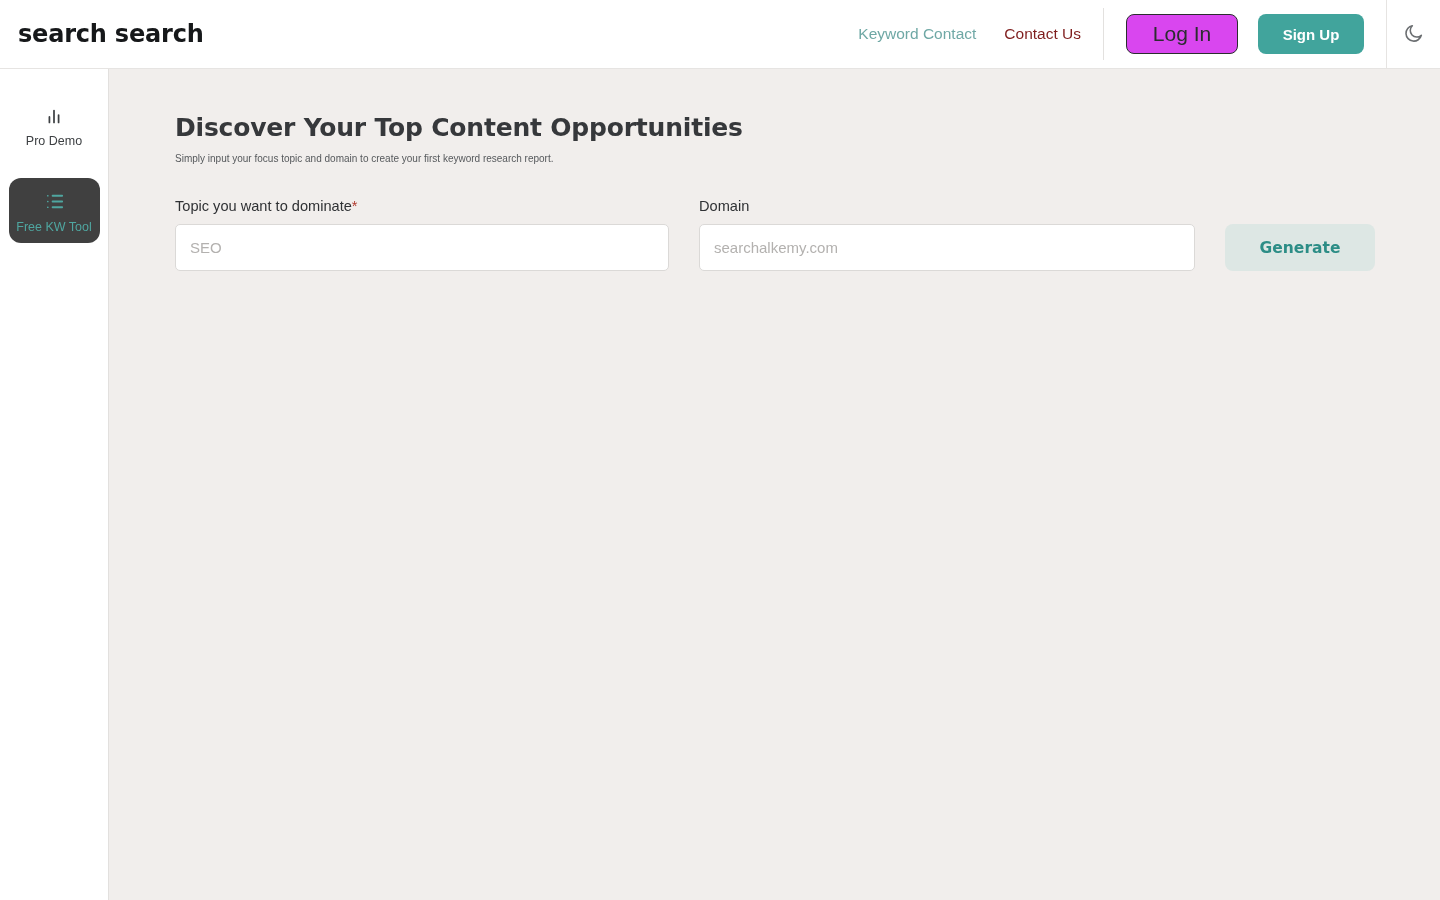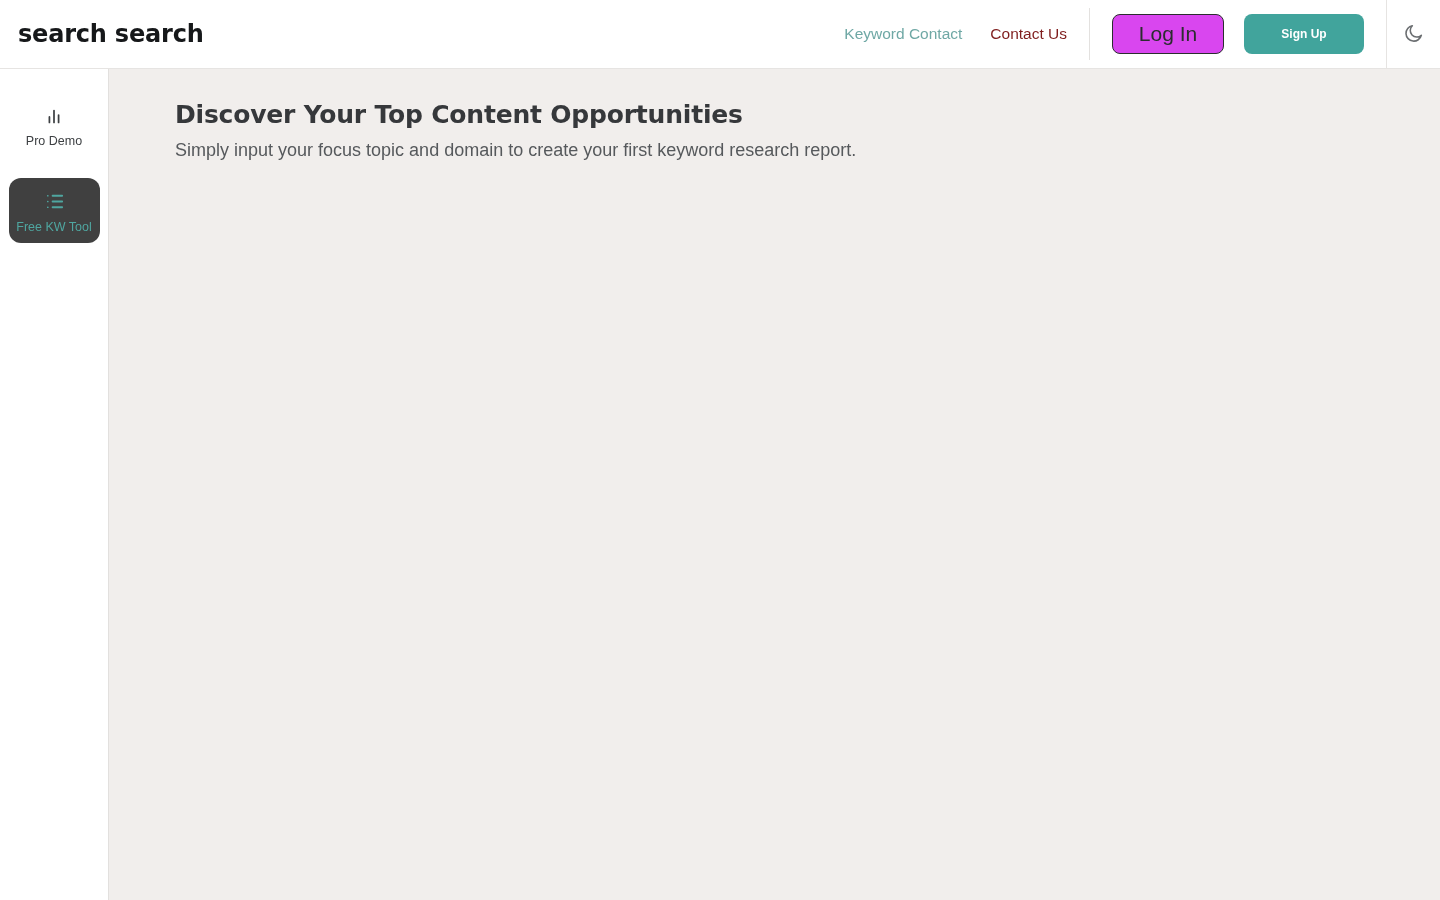--- a/index.html
+++ b/index.html
@@ -80,14 +80,14 @@
     justify-content: center;
   }
   .btn-signup {
-    width: 120px;
+    width: 106px;
     height: 40px;
     border: none;
     border-radius: 8px;
     background: #41a49c;
     color: #ffffff;
     font-family: "Liberation Sans", sans-serif;
-    font-size: 12px;
+    font-size: 15px;
     font-weight: 600;
     cursor: pointer;
     display: flex;

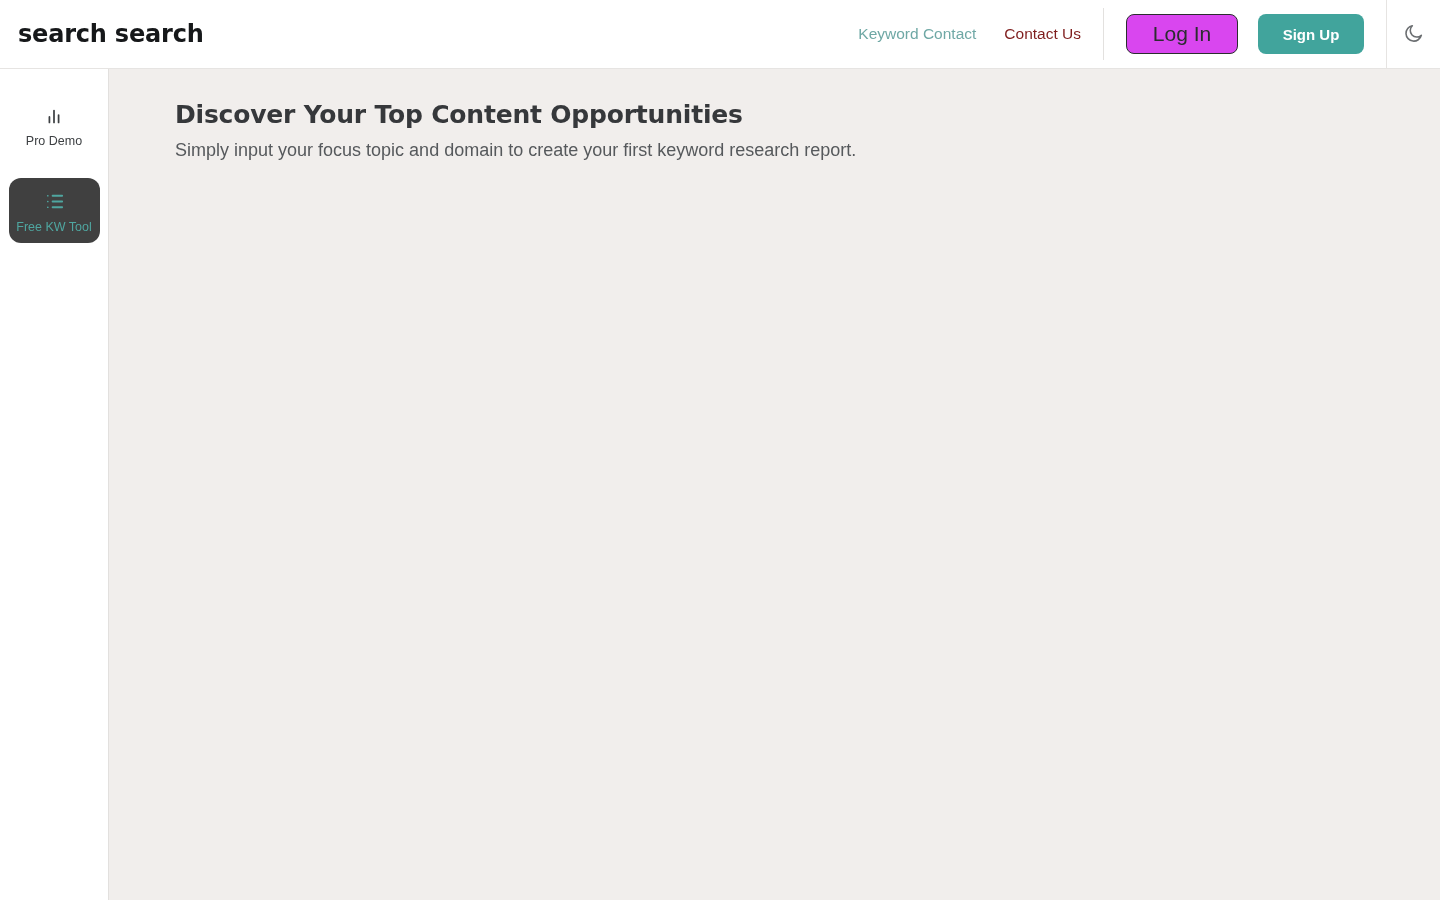--- a/index.html
+++ b/index.html
@@ -155,7 +155,7 @@
   .main {
     flex: 1 1 auto;
     background: #f1eeec;
-    padding: 32px 0 0 66px;
+    padding: 45px 0 0 66px;
     overflow: hidden;
   }
   .page-title {

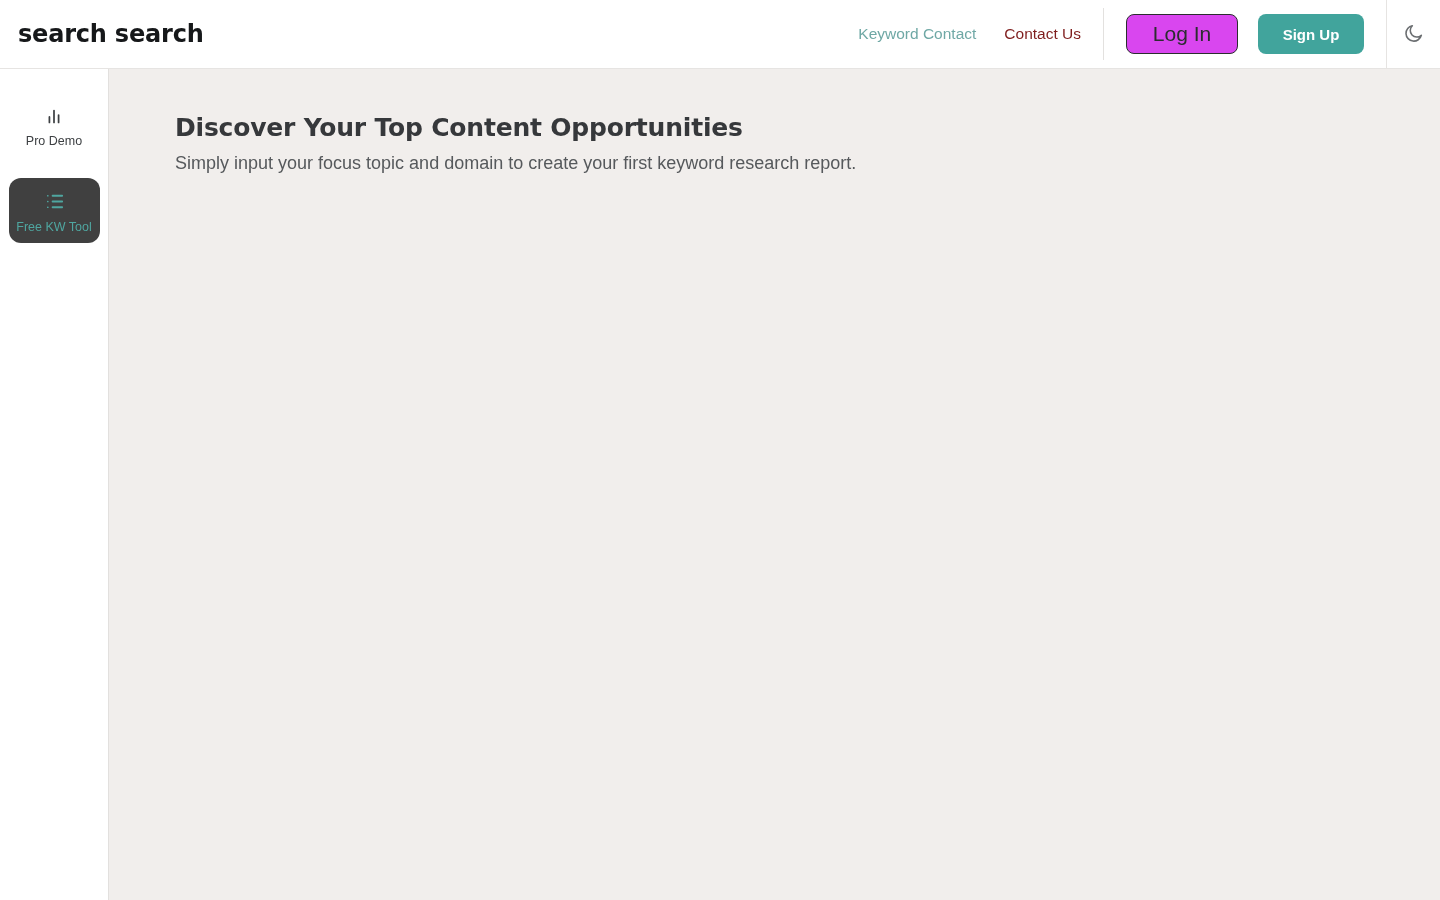--- a/index.html
+++ b/index.html
@@ -168,7 +168,7 @@
   }
   .page-sub {
     margin-top: 9px;
-    font-size: 18px;
+    font-size: 10px;
     color: #56595c;
     line-height: 1.3;
   }

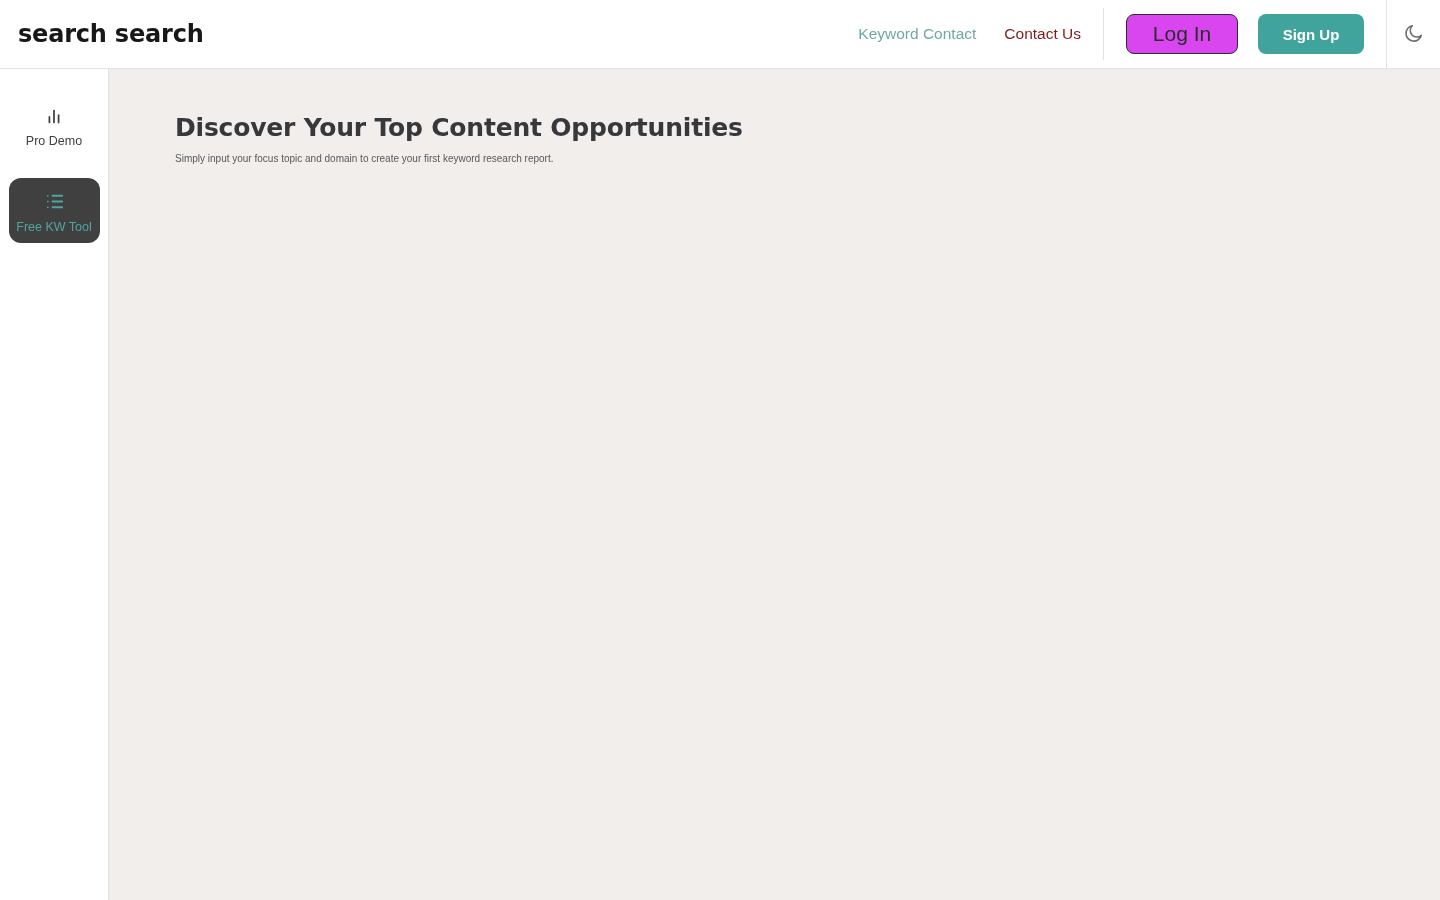--- a/index.html
+++ b/index.html
@@ -288,6 +288,23 @@
     <h1 class="page-title">Discover Your Top Content Opportunities</h1>
     <p class="page-sub">Simply input your focus topic and domain to create your first keyword research report.</p>
 
+    <div class="form-row">
+
+      <div class="field topic">
+        <label class="field-label">
+          <span>Topic you want to dominate</span><span class="req">*</span>
+        </label>
+        <input class="text-input" type="text" placeholder="SEO" style="">
+      </div>
+
+      <div class="field domain">
+        <label class="field-label">Domain</label>
+        <input class="text-input" type="text" placeholder="searchalkemy.com" style="">
+      </div>
+
+      <button class="btn-generate">Generate</button>
+
+    </div>
 
   </main>
 </div>

